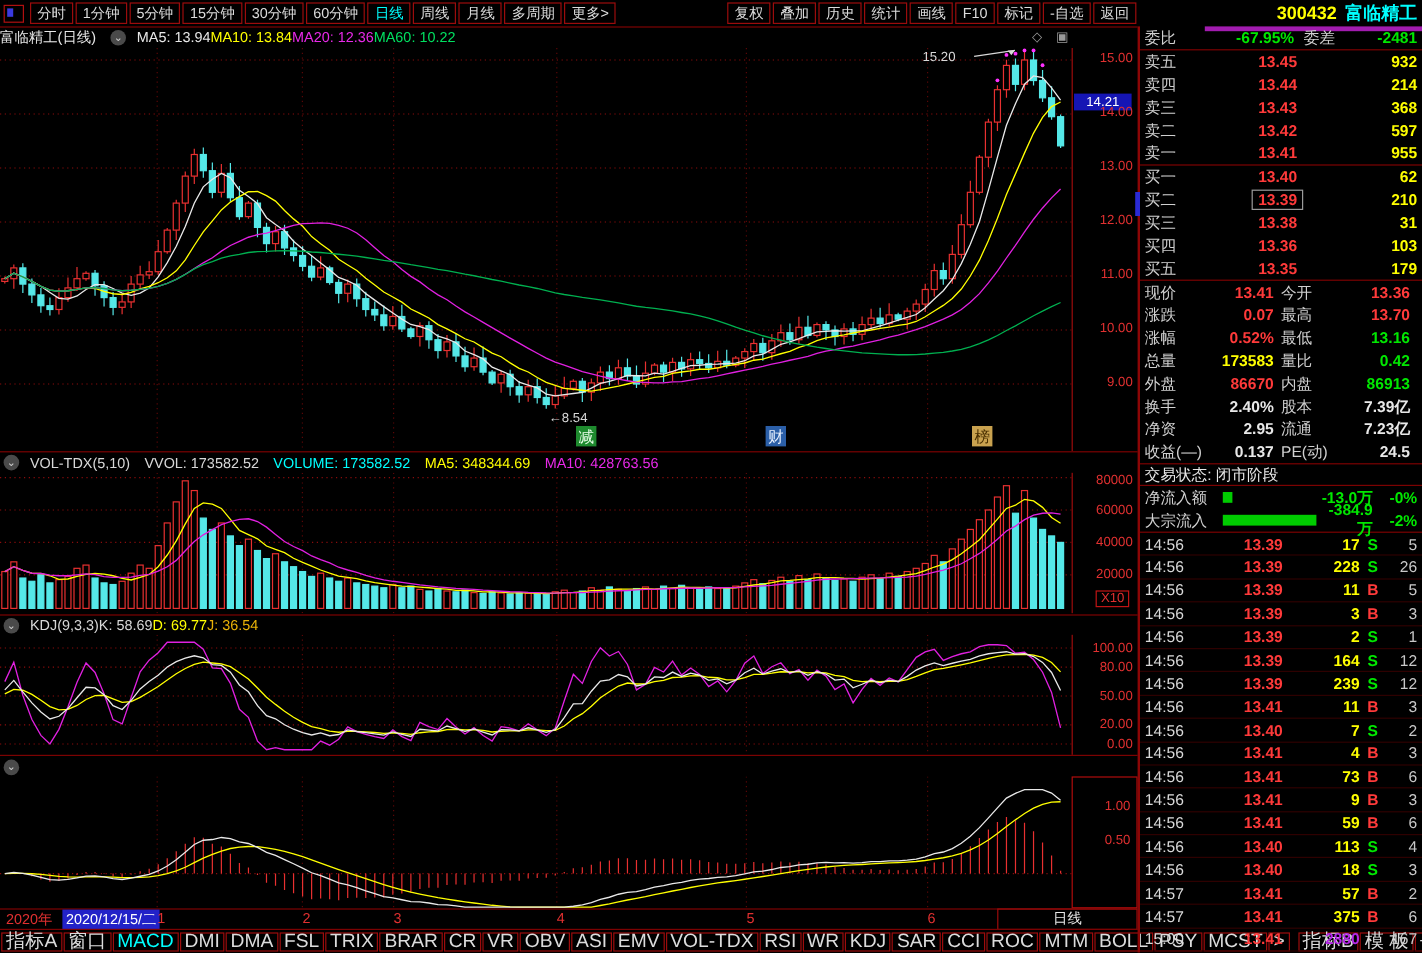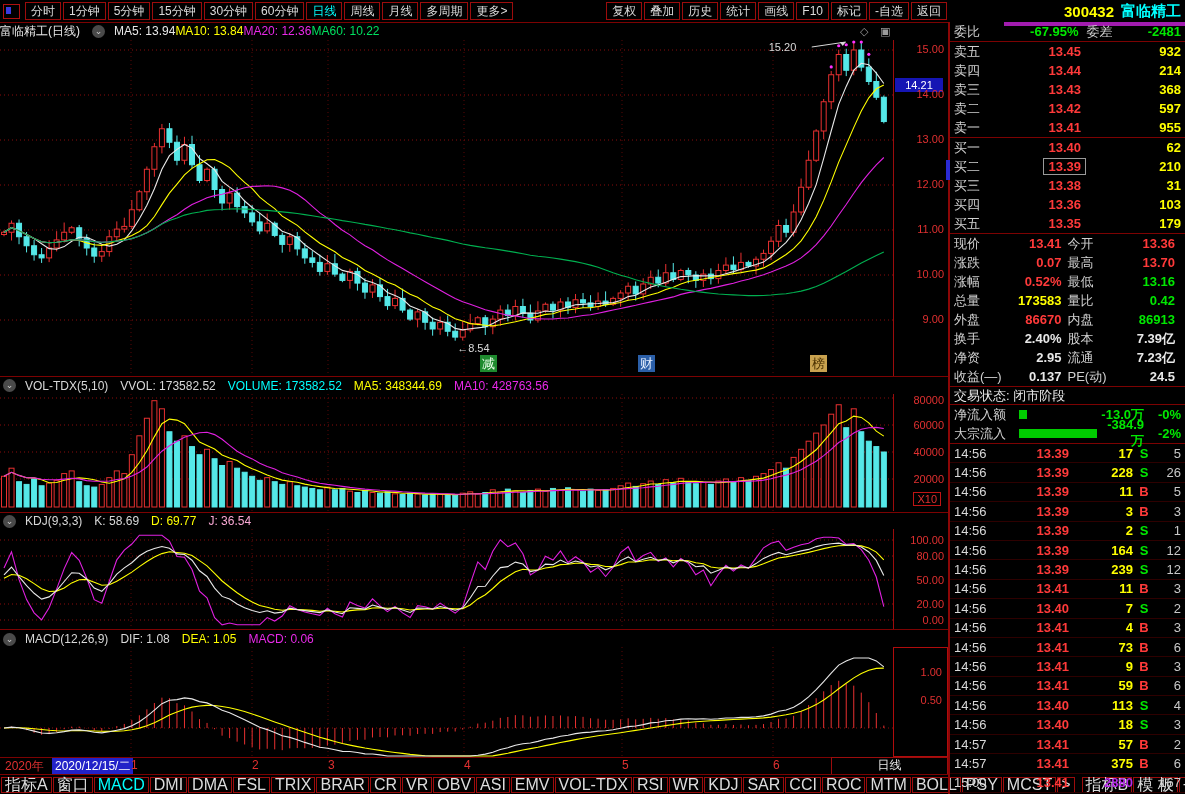--- a/index.html
+++ b/index.html
@@ -554,7 +554,7 @@
   <div class="hline" style="top:512px"></div>
   <div class="panel-header" style="top:513px;height:16px">
     <span class="chev">⌄</span>
-    <span id="kdj-legend" style="display:flex;gap:12px">
+    <span id="kdj-legend" style="display:flex;">
         <span style="color: rgb(216, 216, 216);">KDJ(9,3,3)</span>
         <span style="color: rgb(216, 216, 216);">K: 58.69</span>
         <span style="color: rgb(255, 255, 0);">D: 69.77</span>

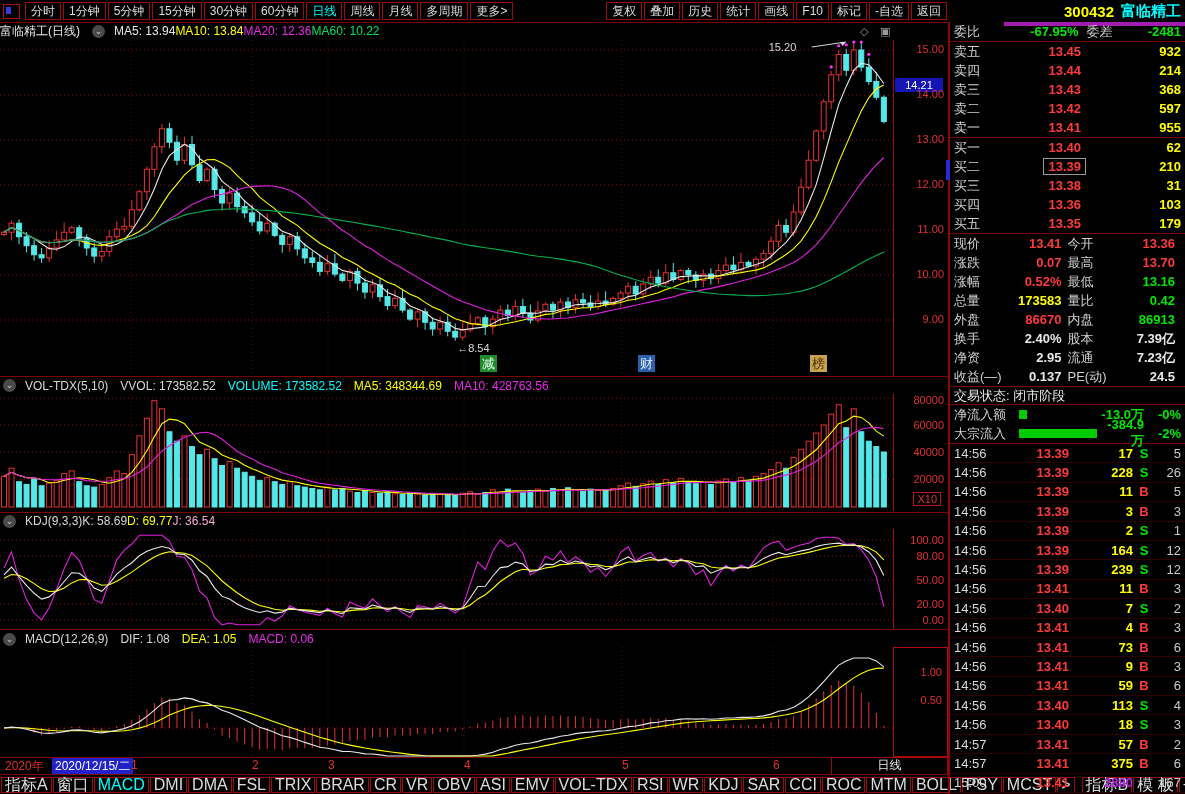--- a/index.html
+++ b/index.html
@@ -558,7 +558,7 @@
         <span style="color: rgb(216, 216, 216);">KDJ(9,3,3)</span>
         <span style="color: rgb(216, 216, 216);">K: 58.69</span>
         <span style="color: rgb(255, 255, 0);">D: 69.77</span>
-        <span style="color: #f9a8d4;">J: 36.54</span>
+        <span style="color: #eab308;">J: 36.54</span>
       </span>
   </div>
   <svg id="kdj-svg" width="893" height="100" style="top:529px">

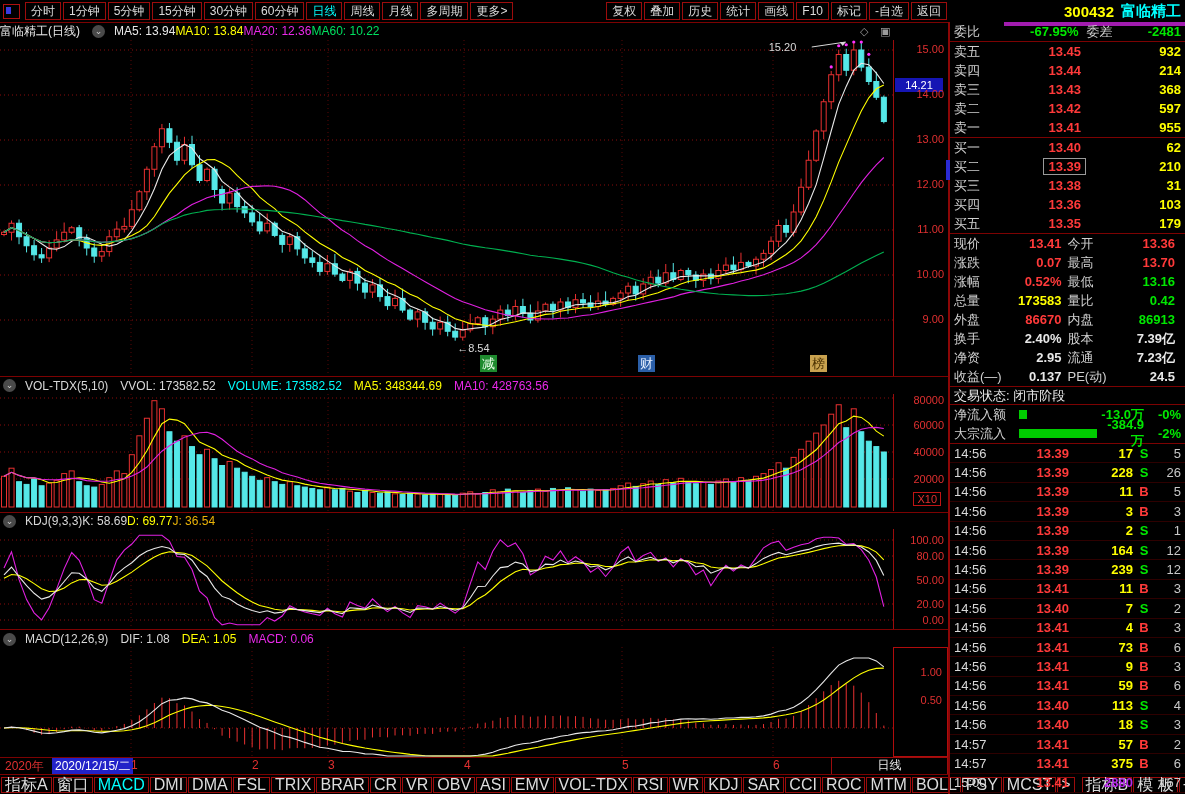--- a/index.html
+++ b/index.html
@@ -588,12 +588,6 @@
   <div class="hline" style="top:629px"></div>
   <div class="panel-header" style="top:631px;height:16px">
     <span class="chev">⌄</span>
-    <span id="macd-legend" style="display:flex;gap:12px">
-        <span style="color: rgb(216, 216, 216);">MACD(12,26,9)</span>
-        <span style="color: rgb(216, 216, 216);">DIF: 1.08</span>
-        <span style="color: rgb(255, 255, 0);">DEA: 1.05</span>
-        <span style="color: rgb(232, 41, 232);">MACD: 0.06</span>
-      </span>
   </div>
   <svg id="macd-svg" width="893" height="110" style="top:647px">
       <line x1="0" y1="81" x2="893" y2="81" stroke="#8a0c0c" stroke-dasharray="1,3" stroke-width="1"></line>

